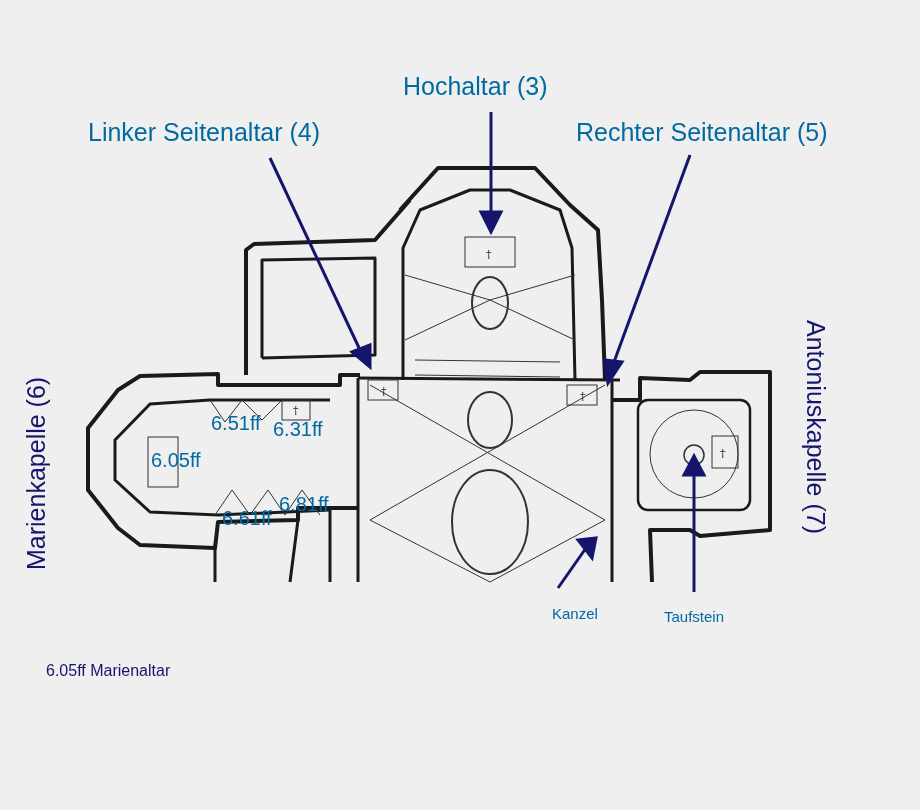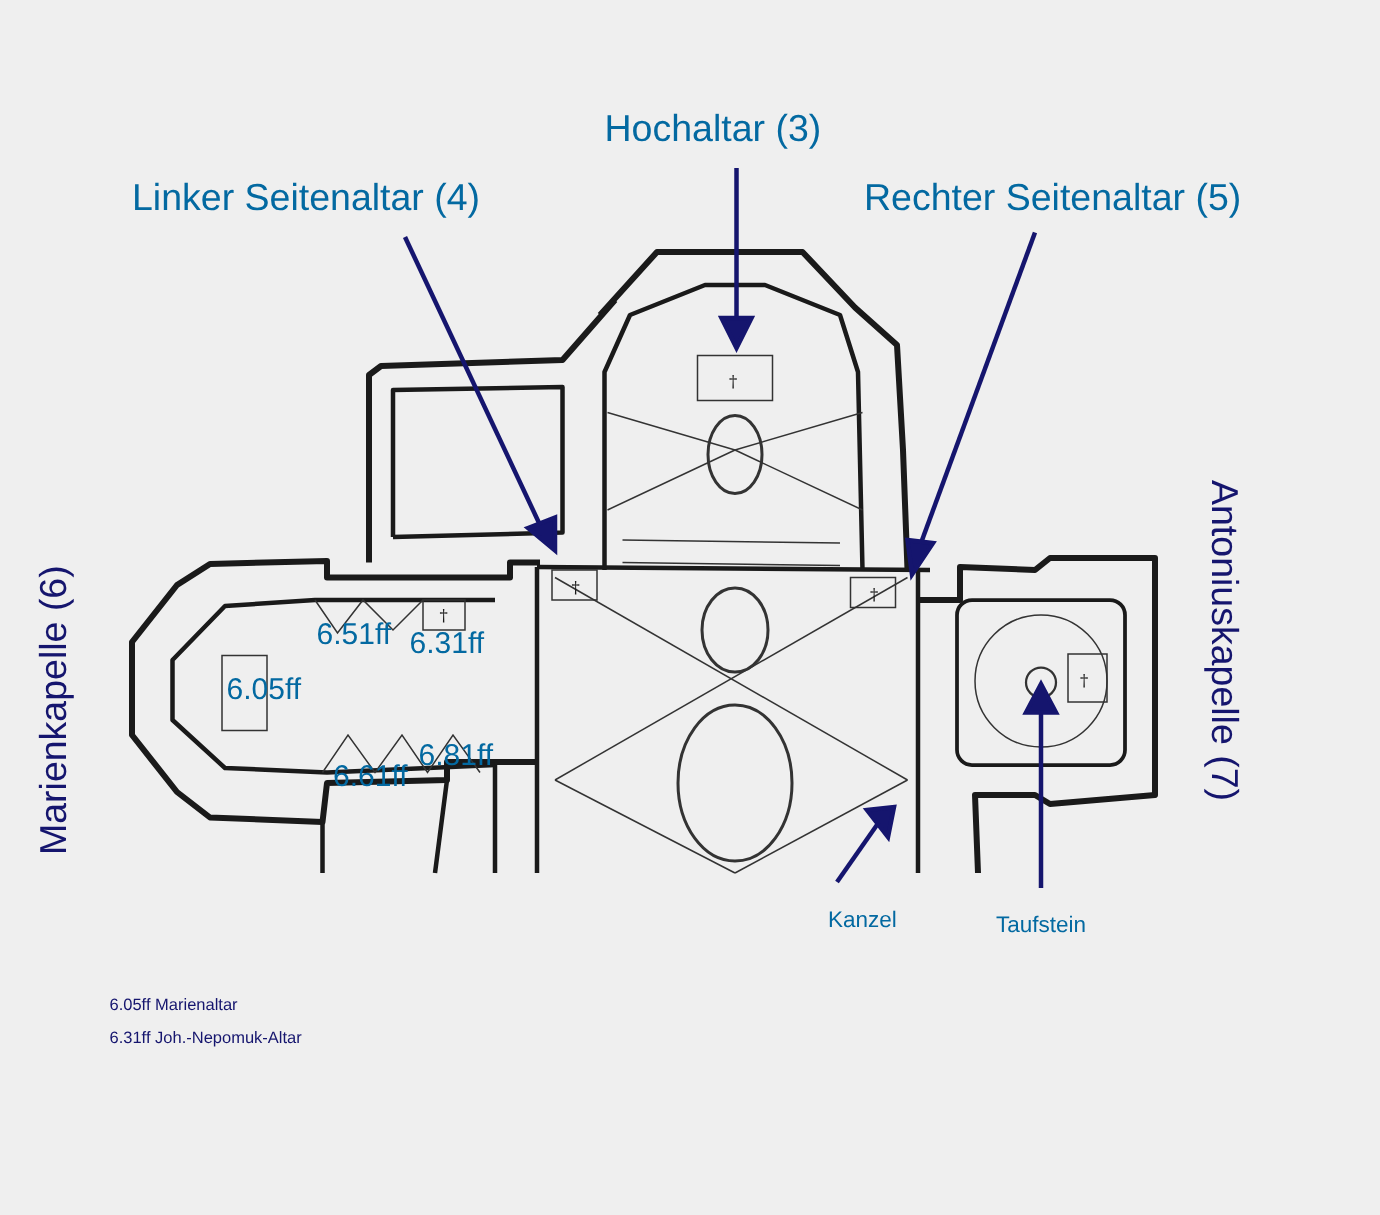--- a/index.html
+++ b/index.html
@@ -12,7 +12,7 @@
   .vert-up { position:absolute; transform-origin:left top; transform:rotate(-90deg); font-size:25px; white-space:nowrap; color:#15156e; }
   .vert-down { position:absolute; transform-origin:left top; transform:rotate(90deg); font-size:25px; white-space:nowrap; color:#15156e; }
   #plan { position:absolute; left:0; top:0; }
-  .legend { position:absolute; left:46px; top:660px; font-size:11px; line-height:21.5px; color:#15156e;margin-left:27px; }
+  .legend { position:absolute; left:46px; top:660px; font-size:16px; line-height:21.5px; color:#15156e; }
 </style>
 </head>
 <body>

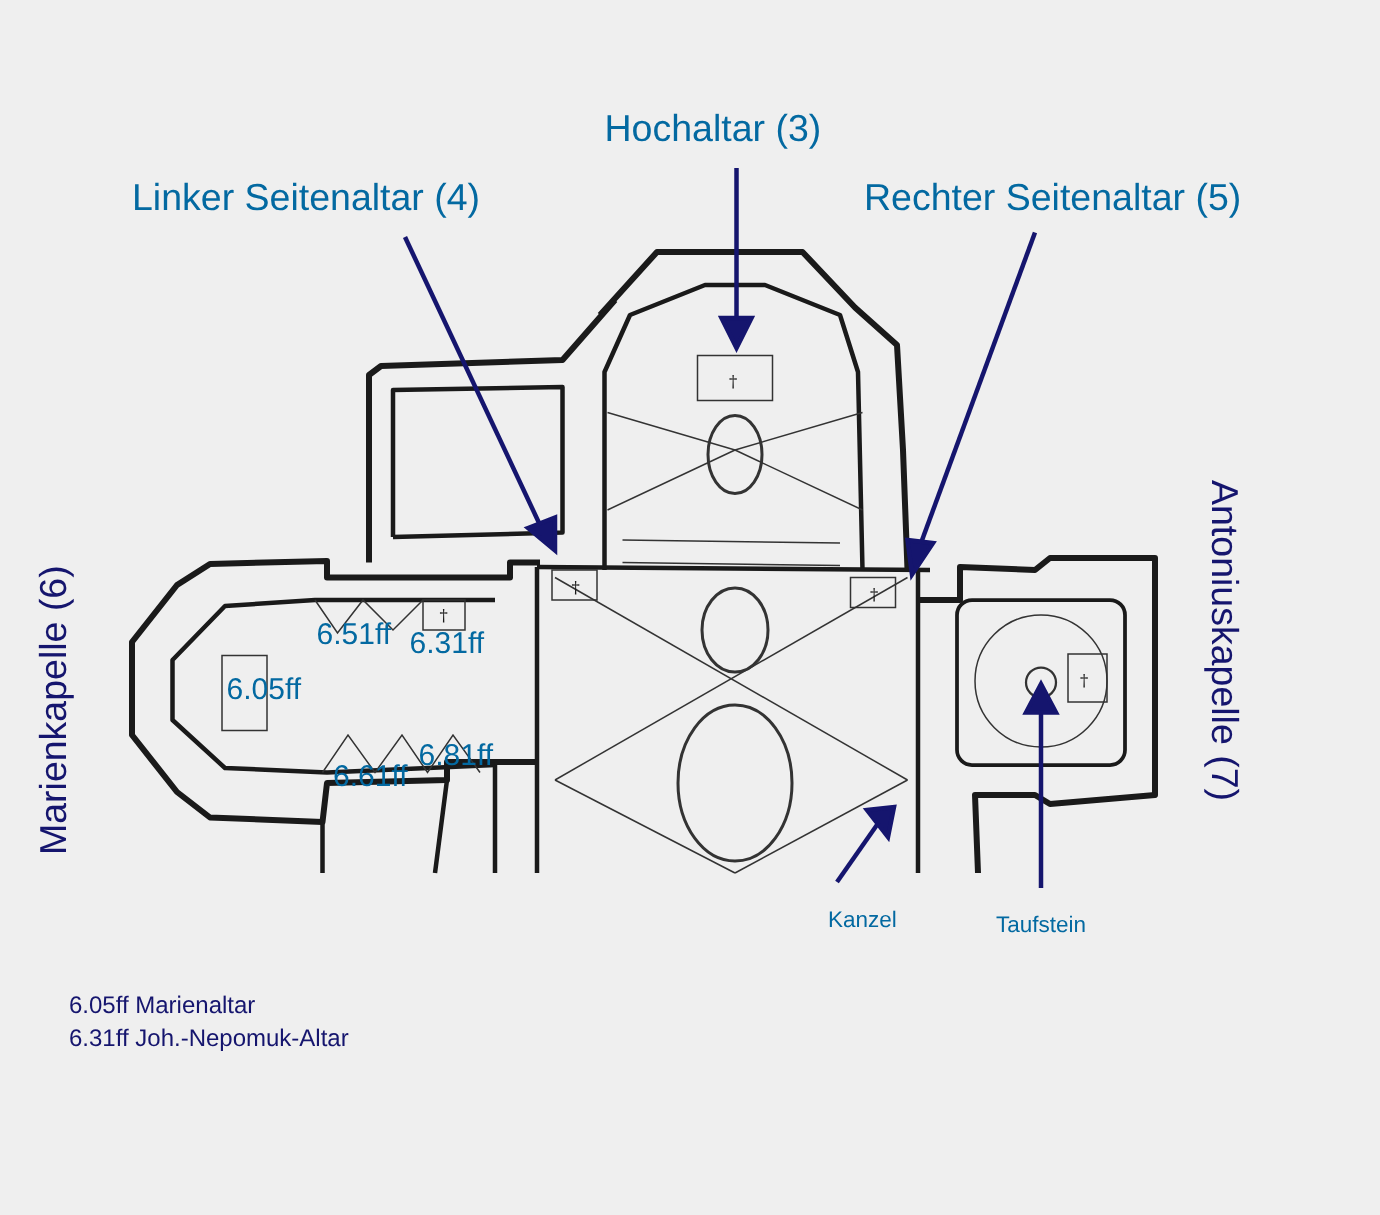--- a/index.html
+++ b/index.html
@@ -107,7 +107,6 @@
 
 <div class="legend">
   <div>6.05ff Marienaltar</div>
-  <div>6.31ff Joh.-Nepomuk-Altar</div>
 </div>
 
 </body></html>

